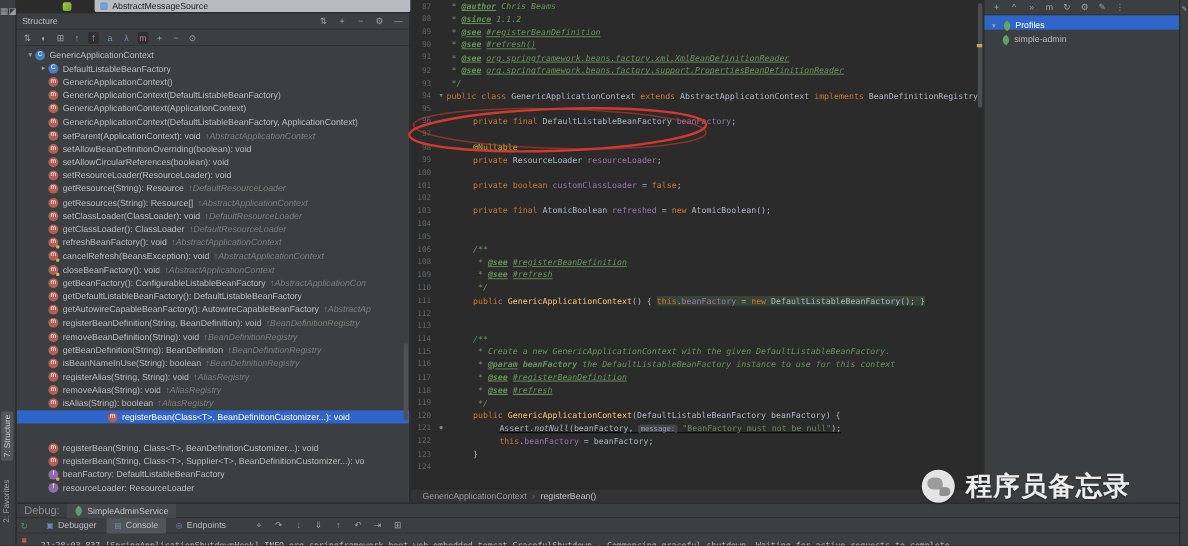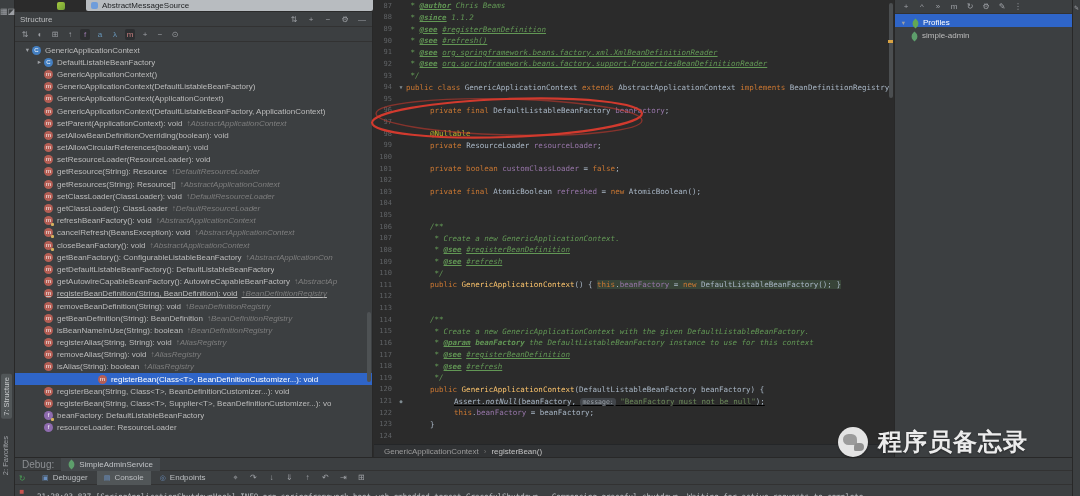--- a/index.html
+++ b/index.html
@@ -346,7 +346,6 @@
       <div class="eline"><span class="lnum">104</span><span class="gicon"></span><span class="lcode" style="padding-left: 0px;"></span></div>
       <div class="eline"><span class="lnum">105</span><span class="gicon"></span><span class="lcode" style="padding-left: 0px;"></span></div>
       <div class="eline"><span class="lnum">106</span><span class="gicon"></span><span class="lcode" style="padding-left: 24px;"><span class="tk-d">/**</span></span></div>
-      <div class="eline"><span class="lnum">107</span><span class="gicon"></span><span class="lcode" style="padding-left: 24px;"><span class="tk-d"> * Create a new GenericApplicationContext.</span></span></div>
       <div class="eline"><span class="lnum">108</span><span class="gicon"></span><span class="lcode" style="padding-left: 24px;"><span class="tk-d"> * </span><span class="tk-dt">@see</span><span class="tk-d"> </span><span class="tk-dl">#registerBeanDefinition</span></span></div>
       <div class="eline"><span class="lnum">109</span><span class="gicon"></span><span class="lcode" style="padding-left: 24px;"><span class="tk-d"> * </span><span class="tk-dt">@see</span><span class="tk-d"> </span><span class="tk-dl">#refresh</span></span></div>
       <div class="eline"><span class="lnum">110</span><span class="gicon"></span><span class="lcode" style="padding-left: 24px;"><span class="tk-d"> */</span></span></div>

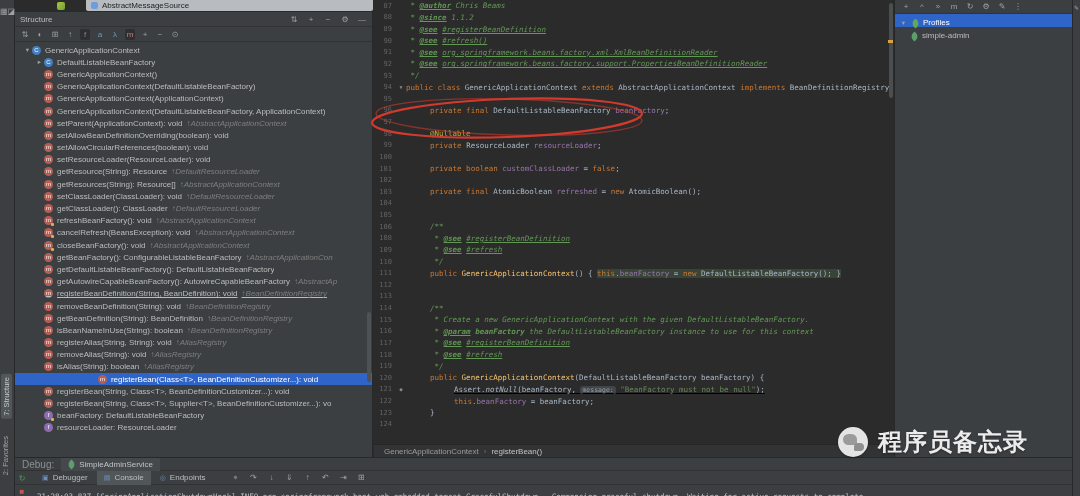--- a/index.html
+++ b/index.html
@@ -253,7 +253,7 @@
         <span class="tlabel">getAutowireCapableBeanFactory(): AutowireCapableBeanFactory</span>
         <span class="tsup">↑AbstractAp</span>
       </div>
-      <div class="trow" style="padding-left: 20px; text-decoration: underline;">
+      <div class="trow" style="padding-left: 20px;">
         <span class="caret"></span>
         <span class="nicon method">m</span>
         <span class="tlabel">registerBeanDefinition(String, BeanDefinition): void</span>

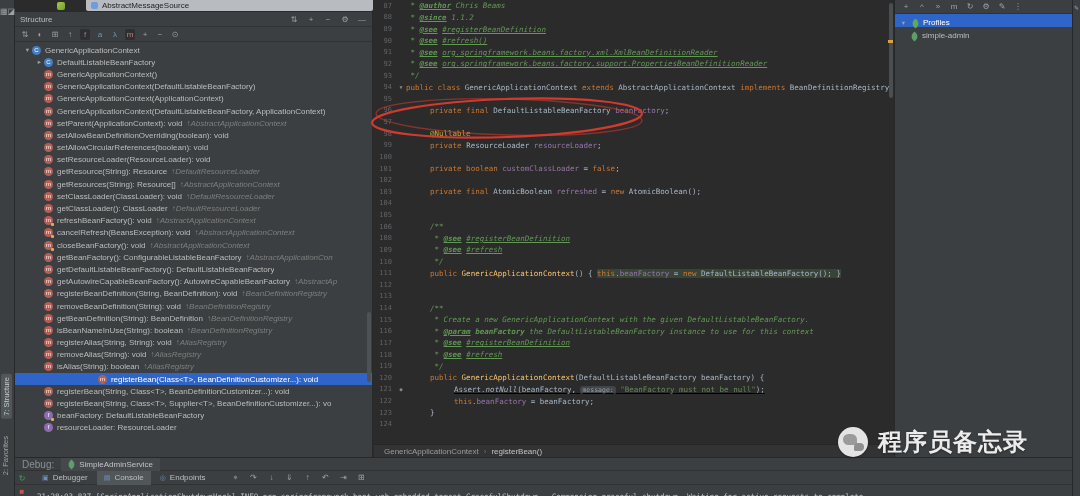--- a/index.html
+++ b/index.html
@@ -300,7 +300,7 @@
         <span class="nicon method">m</span>
         <span class="tlabel">registerBean(Class&lt;T&gt;, BeanDefinitionCustomizer...): void</span>
       </div>
-      <div class="trow" style="padding-left: 20px;">
+      <div class="trow" style="padding-left: 20px; margin-top: 16px;">
         <span class="caret"></span>
         <span class="nicon method">m</span>
         <span class="tlabel">registerBean(String, Class&lt;T&gt;, BeanDefinitionCustomizer...): void</span>

